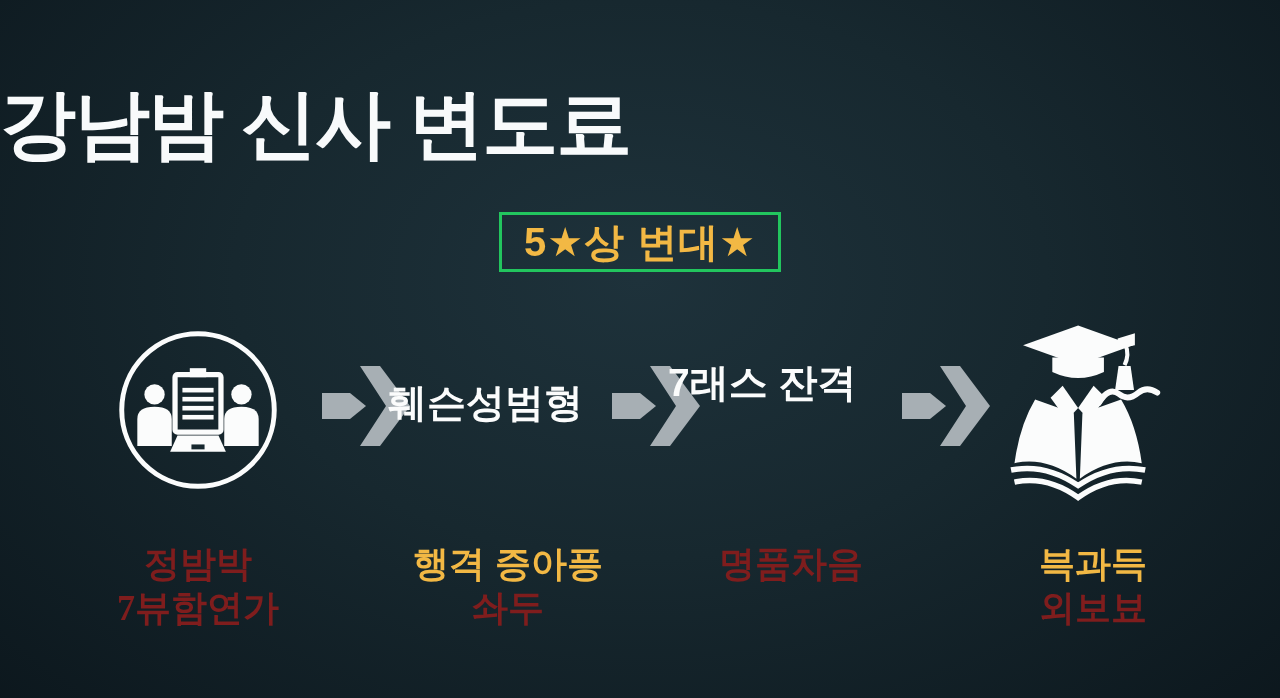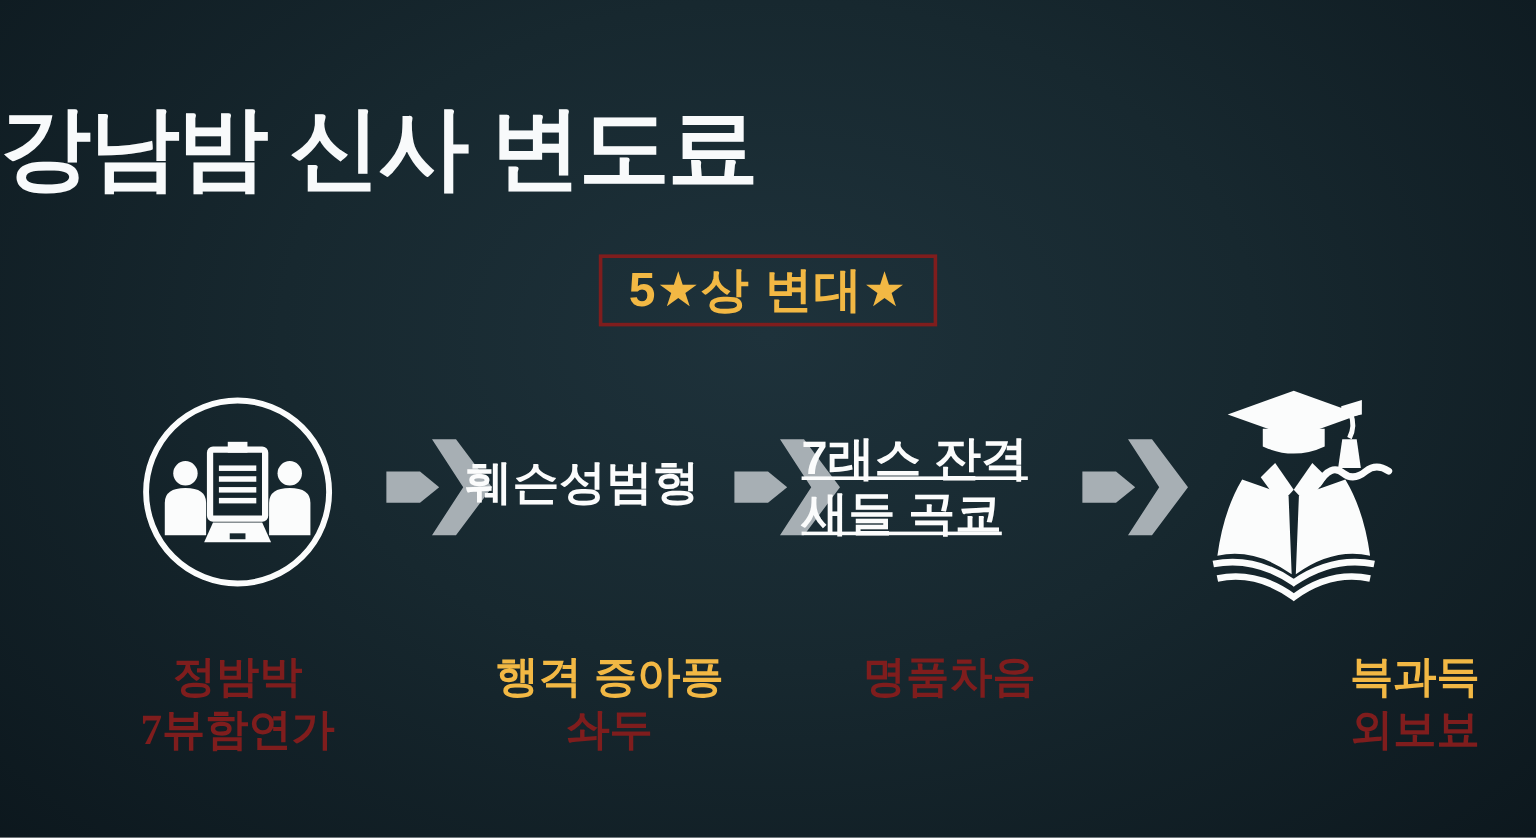--- a/index.html
+++ b/index.html
@@ -15,7 +15,7 @@
   }
   .badge-wrap { position: absolute; top: 212px; left: 0; width: 100%; text-align: center; }
   .badge {
-    display: inline-block; border: 3px solid #7f1d1d; padding: 4px 22px;
+    display: inline-block; border: 3px solid #22c55e; padding: 4px 22px;
     font-size: 40px; font-weight: 700; color: #f2b844; letter-spacing: 1px;
     line-height: 1.15;
   }

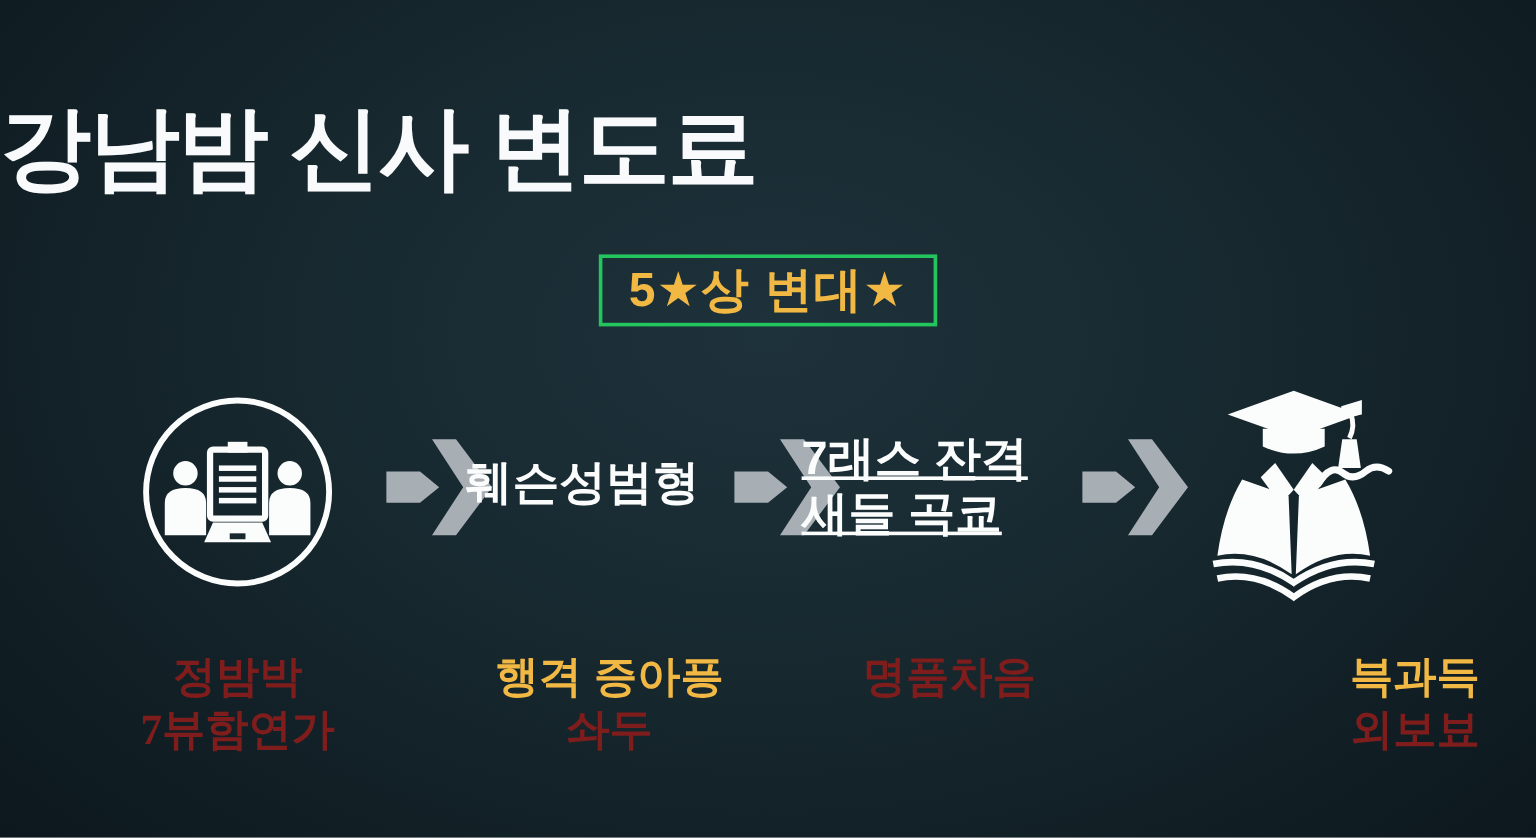--- a/index.html
+++ b/index.html
@@ -31,7 +31,7 @@
     font-weight: 700; font-size: 39px; line-height: 46px;
   }
   .step2-text { left: 388px; top: 380px; width: 248px; }
-  .step3-text { left: 668px; top: 360px; width: 248px; text-decoration: underline; }
+  .step3-text { left: 668px; top: 360px; width: 248px; }
   .caption {
     position: absolute; top: 542px; width: 280px; text-align: center;
     font-weight: 700; font-size: 36px; line-height: 44px;

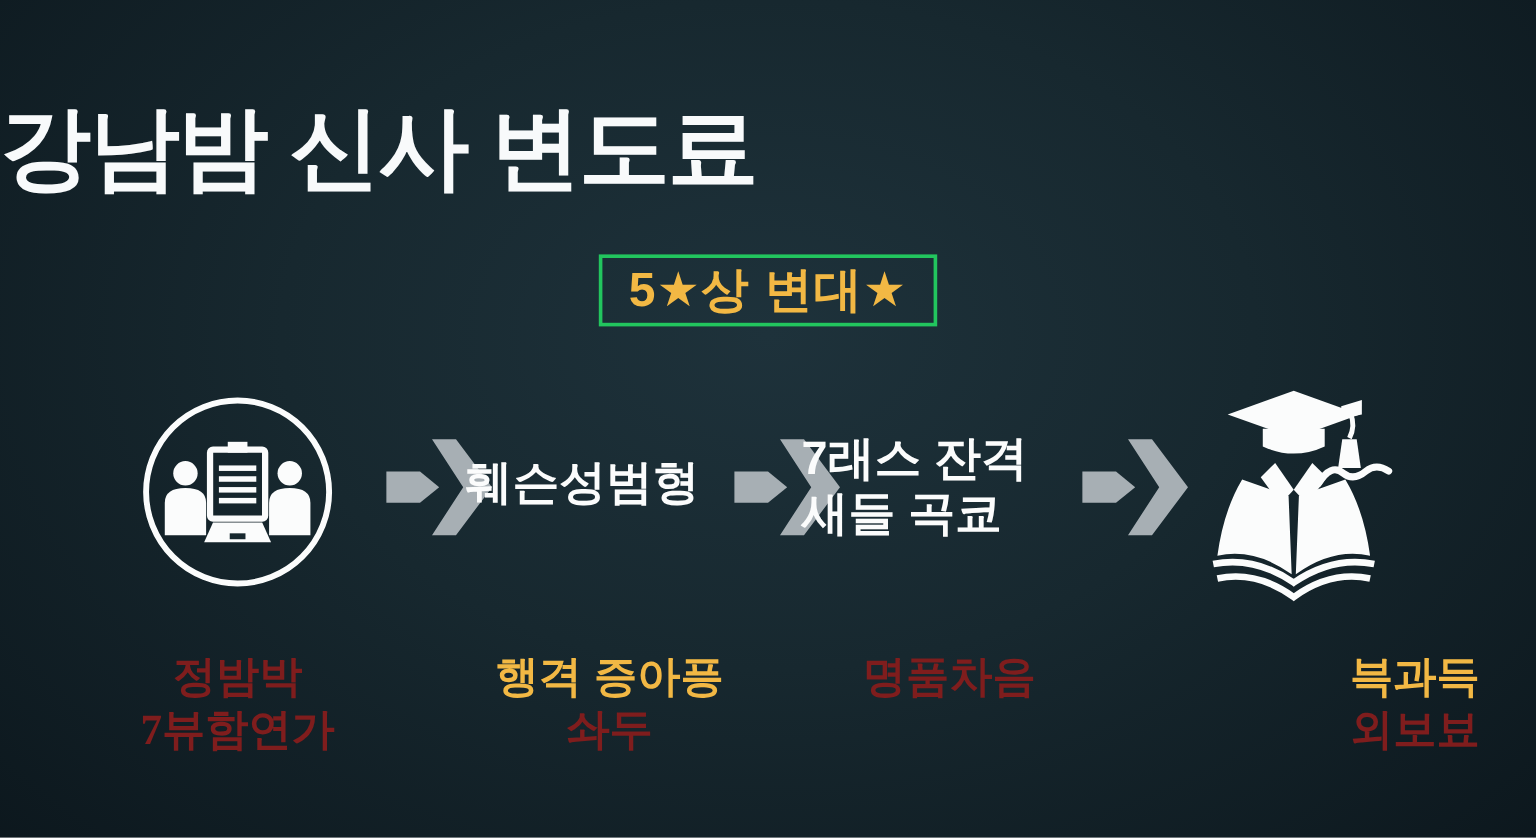--- a/index.html
+++ b/index.html
@@ -91,7 +91,6 @@
 
 <div class="mid-text step3-text">
   <div>7래스 잔격</div>
-  <div>새들 곡쿄</div>
 </div>
 
 <div class="abs arrow arrow-3">

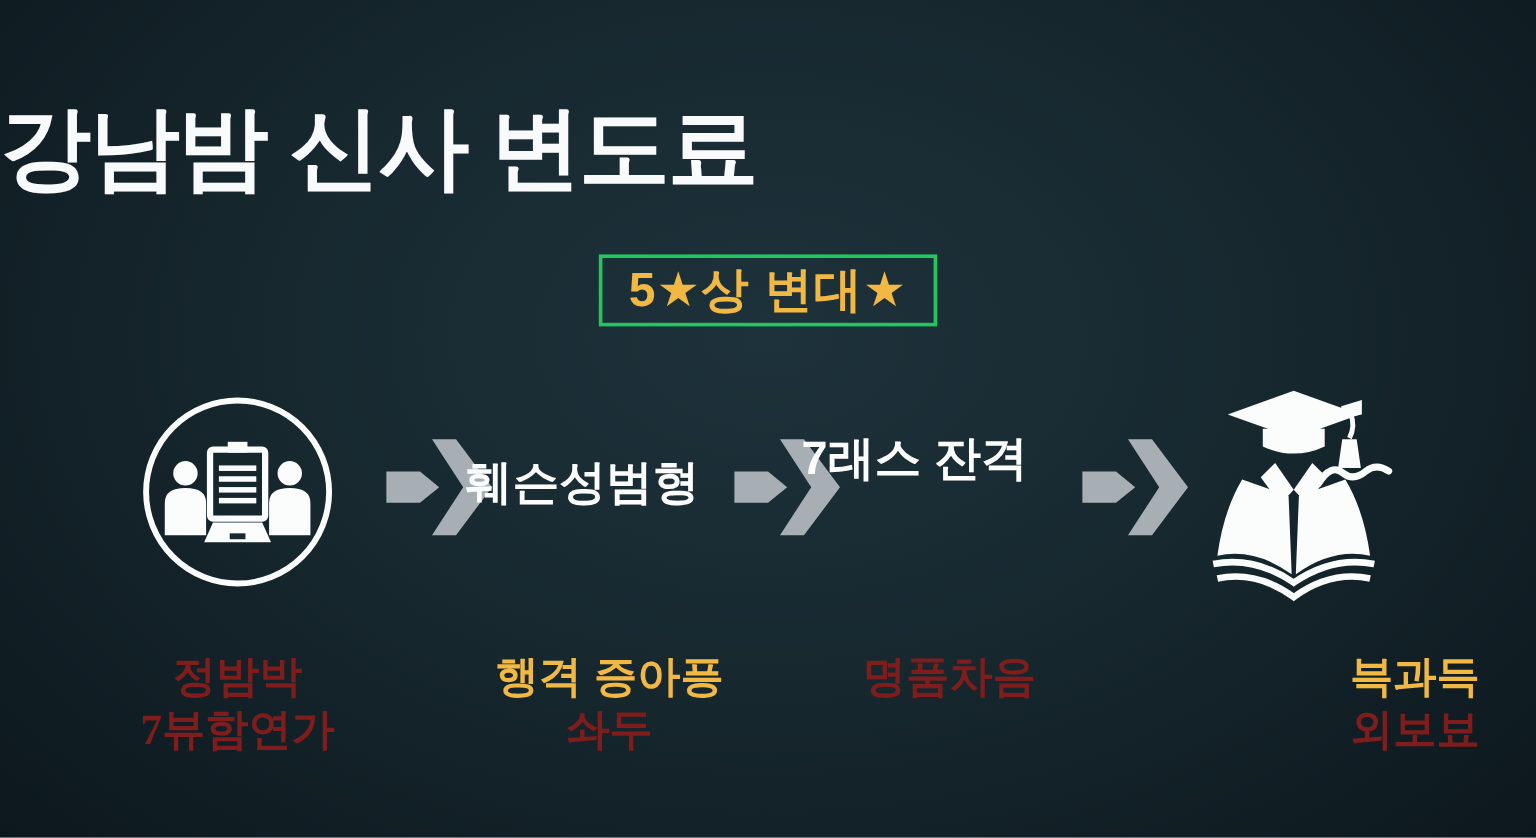--- a/index.html
+++ b/index.html
@@ -39,7 +39,7 @@
   .caption-1 { left: 58px; }
   .caption-2 { left: 368px; }
   .caption-3 { left: 651px; }
-  .caption-4 { left: 953px; text-align: right; }
+  .caption-4 { left: 953px; }
   .cap-accent { color: #f2b844; }
   .cap-plain  { color: #7f1d1d; font-family: Liberation Serif, serif; }
   svg { display: block; width: 100%; height: 100%; }

